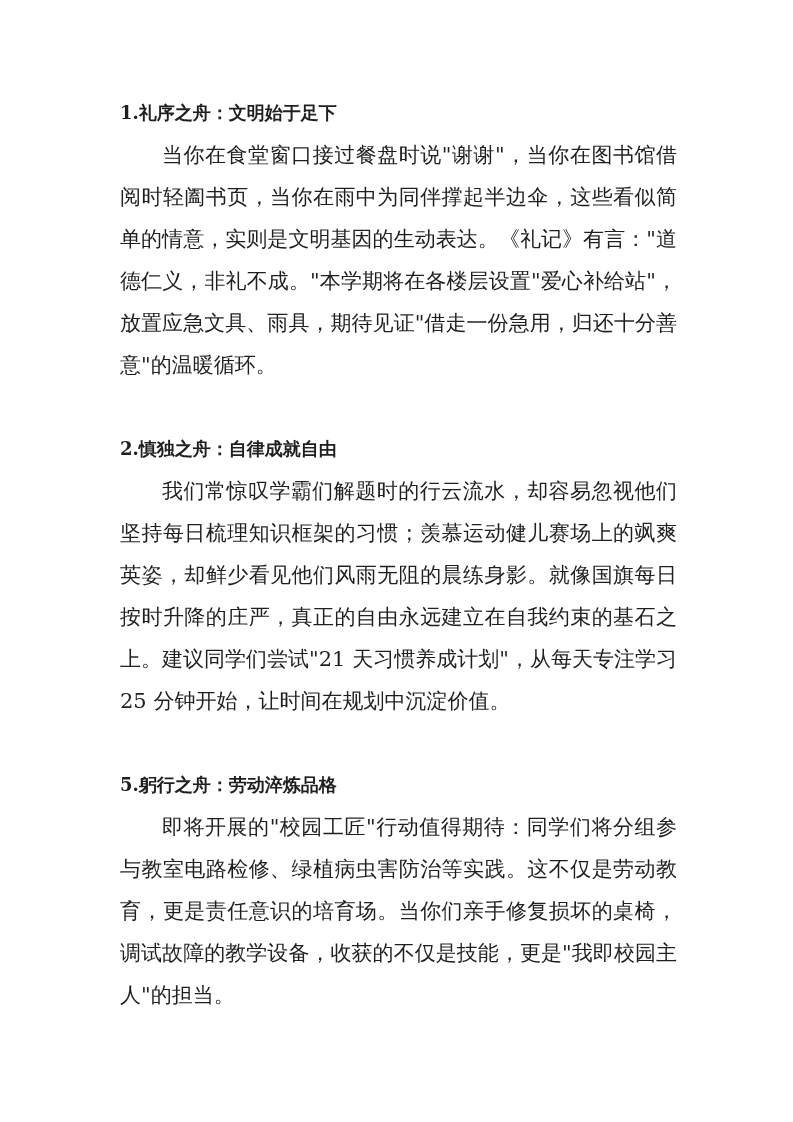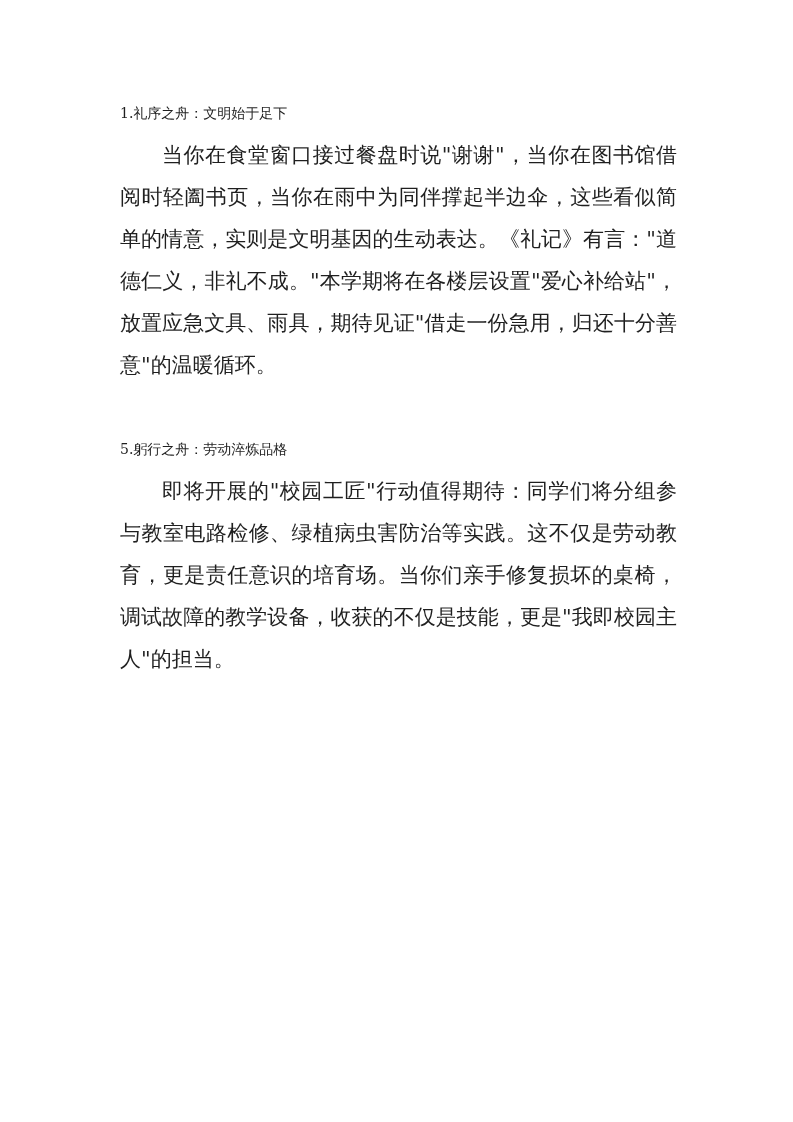--- a/index.html
+++ b/index.html
@@ -25,8 +25,8 @@
   .doc-section + .doc-section { margin-top: 42px; }
   .doc-heading {
     margin: 0;
-    font-size: 14px;
-    font-weight: 400;
+    font-size: 18px;
+    font-weight: 700;
     line-height: 42px;
     white-space: nowrap;
   }

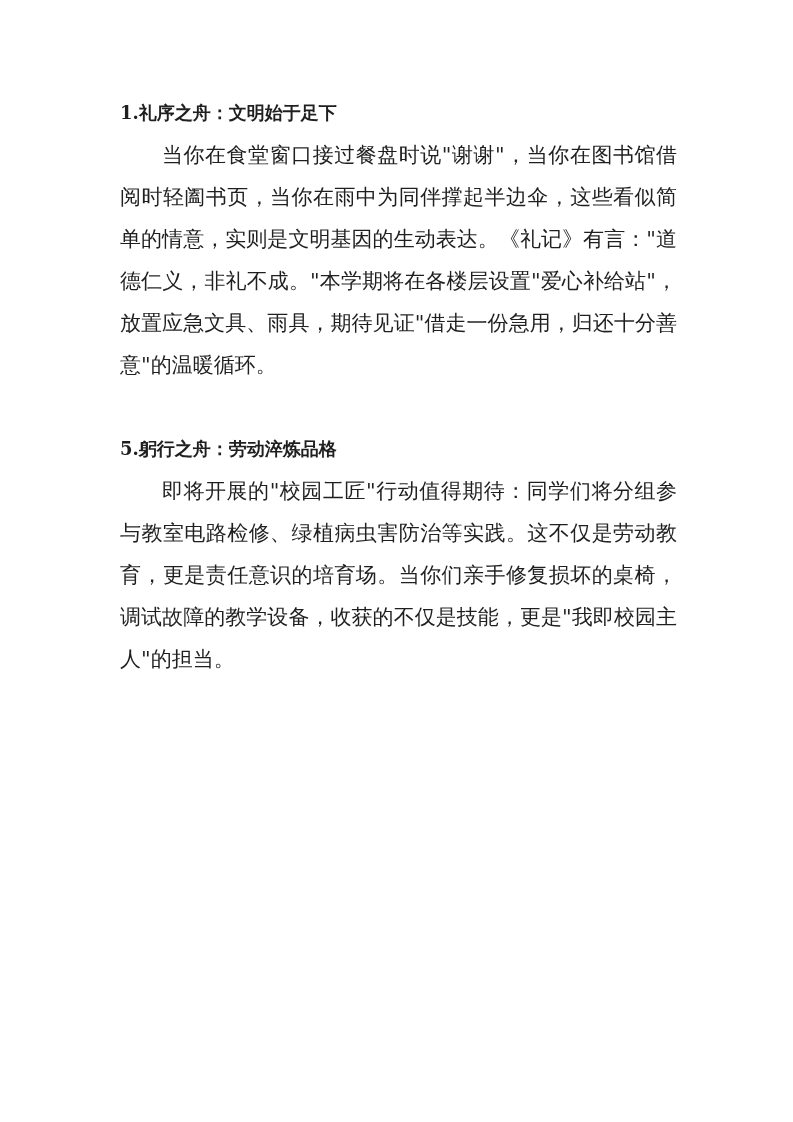--- a/index.html
+++ b/index.html
@@ -50,6 +50,10 @@
     <p class="doc-paragraph">当你在食堂窗口接过餐盘时说"谢谢"，当你在图书馆借阅时轻阖书页，当你在雨中为同伴撑起半边伞，这些看似简单的情意，实则是文明基因的生动表达。《礼记》有言："道德仁义，非礼不成。"本学期将在各楼层设置"爱心补给站"，放置应急文具、雨具，期待见证"借走一份急用，归还十分善意"的温暖循环。</p>
   </section>
 
+  <section class="doc-section">
+    <h2 class="doc-heading">2.慎独之舟：自律成就自由</h2>
+    <p class="doc-paragraph">我们常惊叹学霸们解题时的行云流水，却容易忽视他们坚持每日梳理知识框架的习惯；羡慕运动健儿赛场上的飒爽英姿，却鲜少看见他们风雨无阻的晨练身影。就像国旗每日按时升降的庄严，真正的自由永远建立在自我约束的基石之上。建议同学们尝试"21 天习惯养成计划"，从每天专注学习 25 分钟开始，让时间在规划中沉淀价值。</p>
+  </section>
 
   <section class="doc-section">
     <h2 class="doc-heading">5.躬行之舟：劳动淬炼品格</h2>

